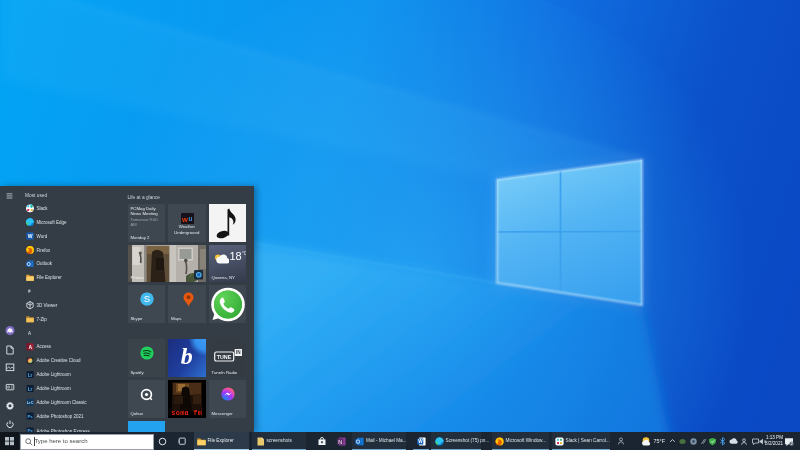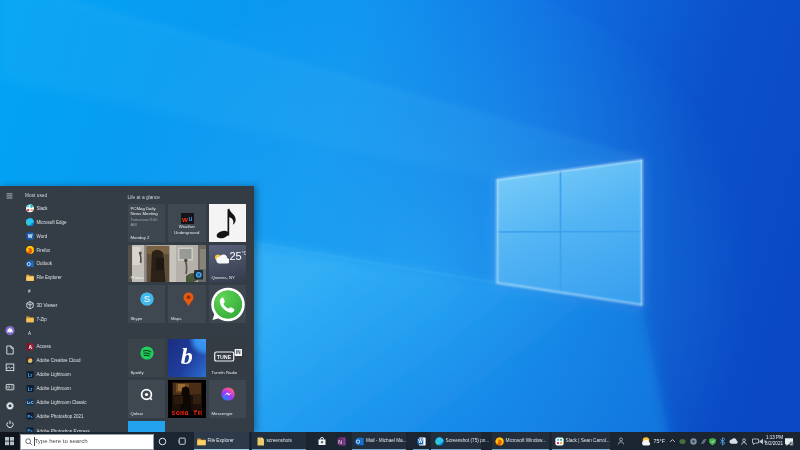--- a/index.html
+++ b/index.html
@@ -277,7 +277,7 @@
     <circle cx="5" cy="4.4" r="3" fill="#f8c53a"></circle>
     <path d="M6.5,10.4 a3.3,3.3 0 0 1 0.2,-6.6 a4,4 0 0 1 7.6,1.4 a2.6,2.6 0 0 1 -0.6,5.2 Z" fill="#f6f8fa"></path>
   </svg>
-  <div style="position:absolute;left:21px;top:5.5px;color:#fff;font-size:11px;font-weight:400;">25</div>
+  <div style="position:absolute;left:21px;top:5.5px;color:#fff;font-size:11px;font-weight:400;">18</div>
   <div style="position:absolute;left:33.5px;top:6px;color:#e8ecf0;font-size:4.5px;">°C</div>
   <div class="tl" style="color:#eef1f4;">Queens, NY</div>
 </div>

